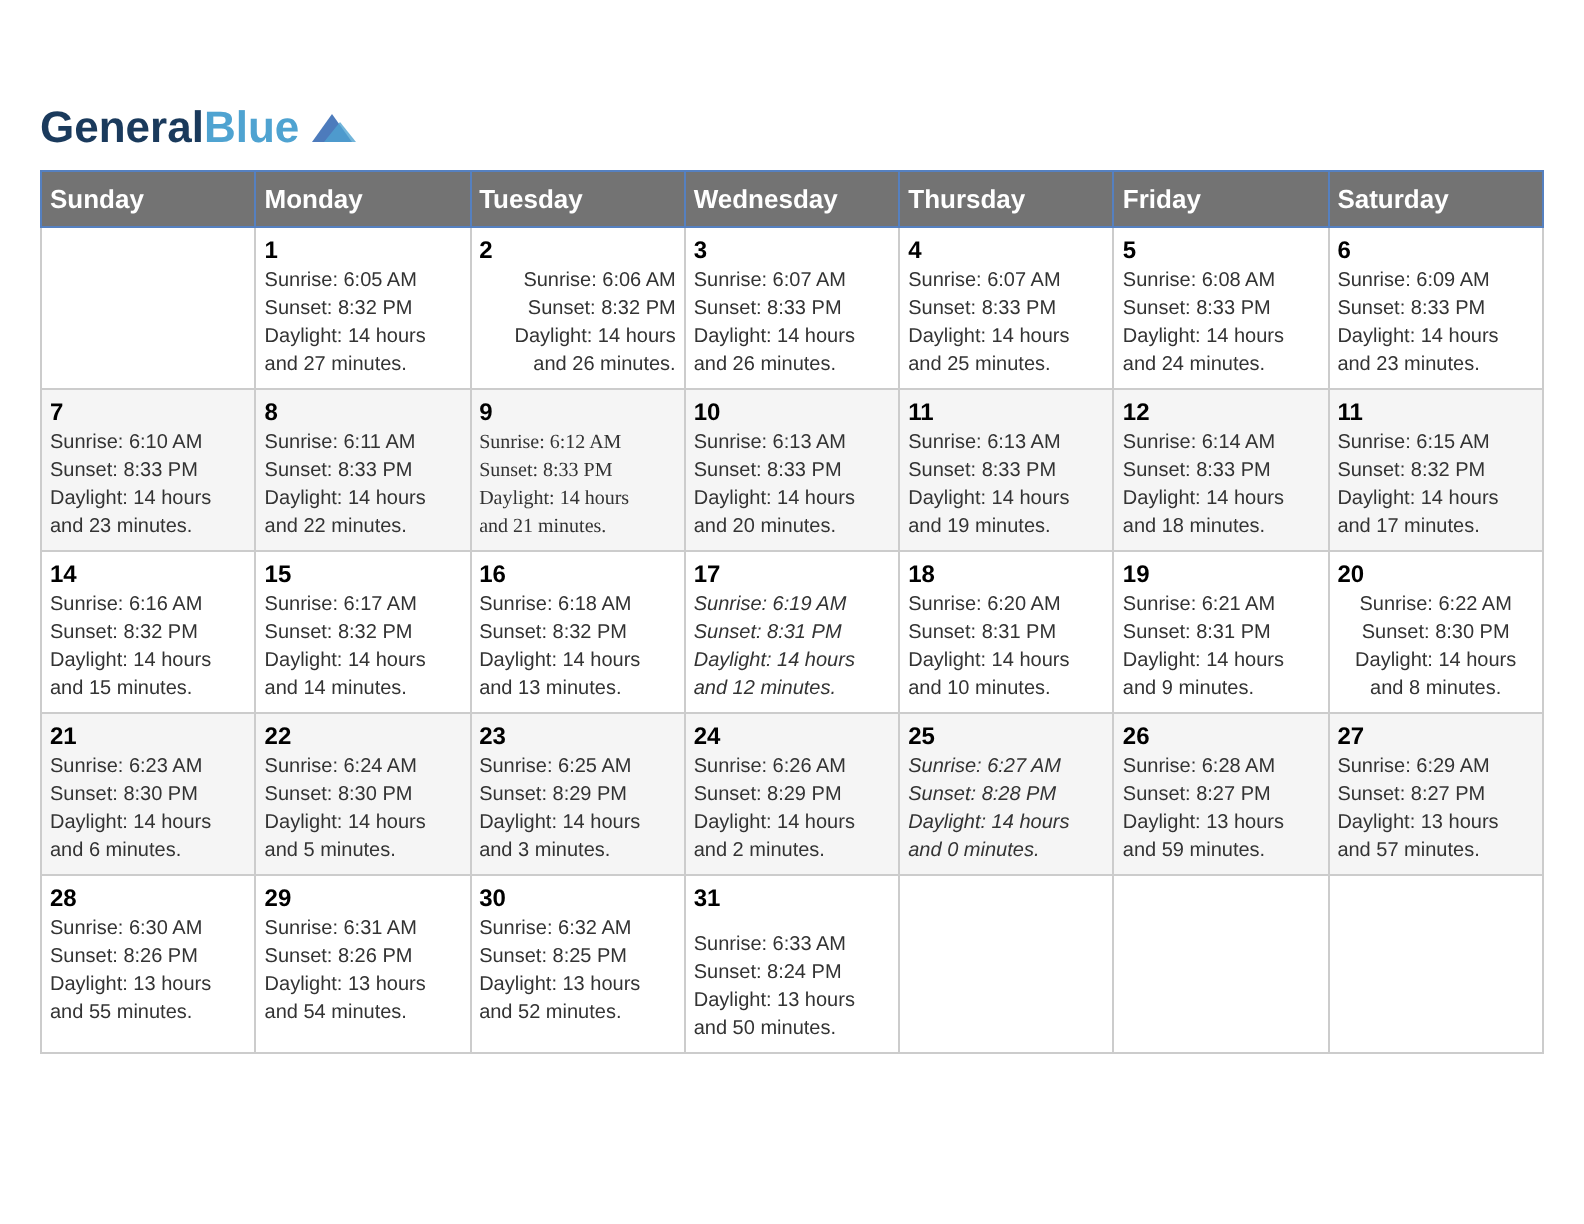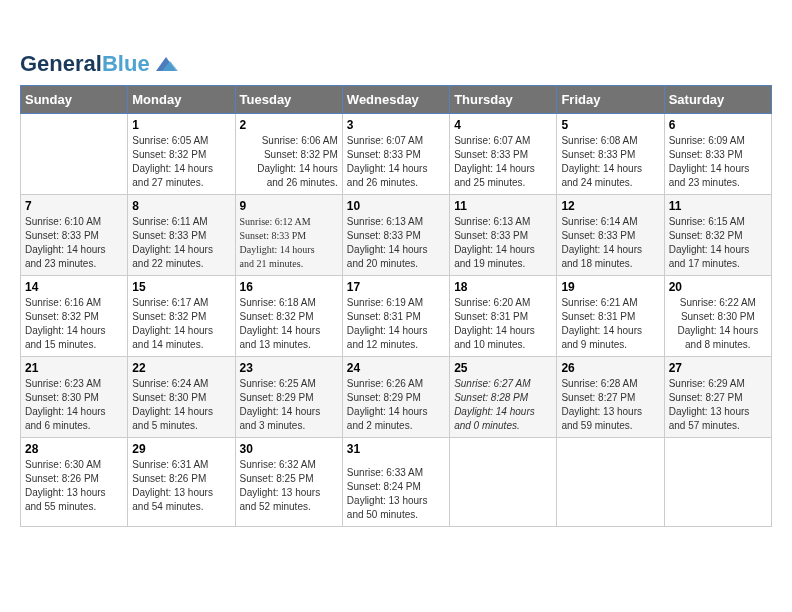--- a/index.html
+++ b/index.html
@@ -222,7 +222,7 @@
         </td>
         <td>
           <span class="day-number">17</span>
-          <div class="cell-info" style="white-space: pre-line;">Sunrise: 6:19 AM
+          <div class="cell-info" style="white-space: pre-line; font-style: italic;">Sunrise: 6:19 AM
 Sunset: 8:31 PM
 Daylight: 14 hours
 and 12 minutes.</div>

